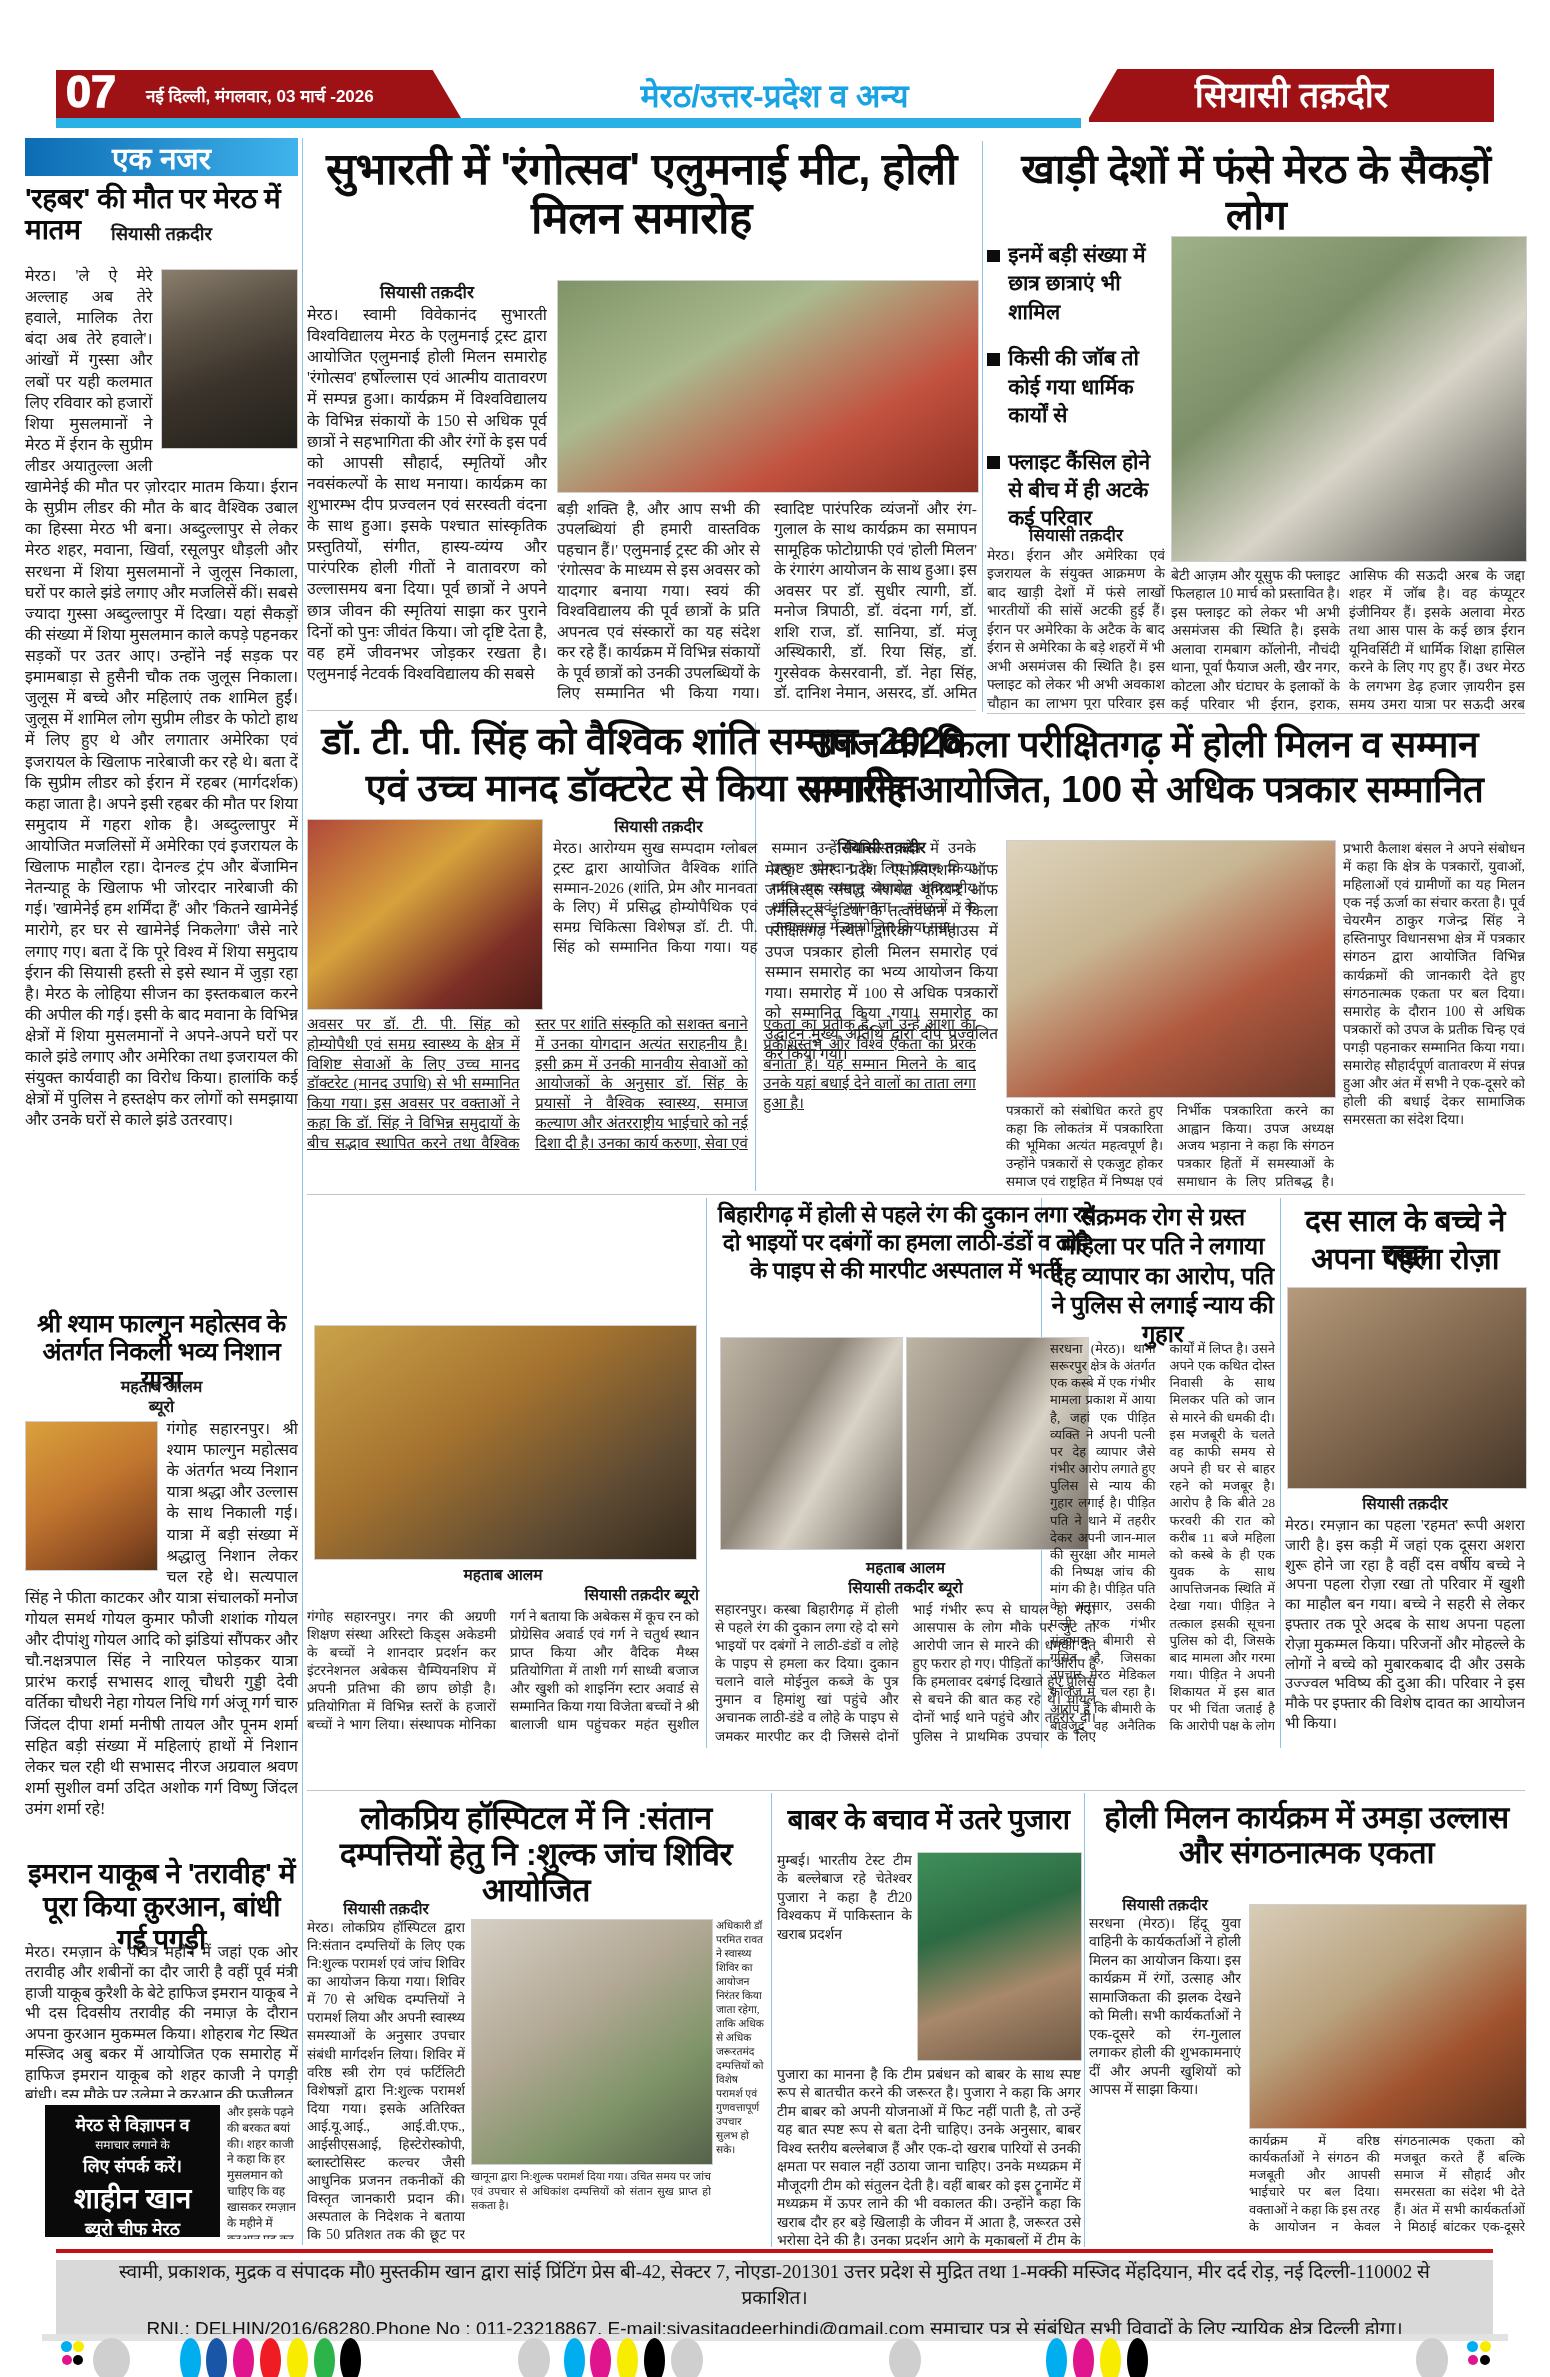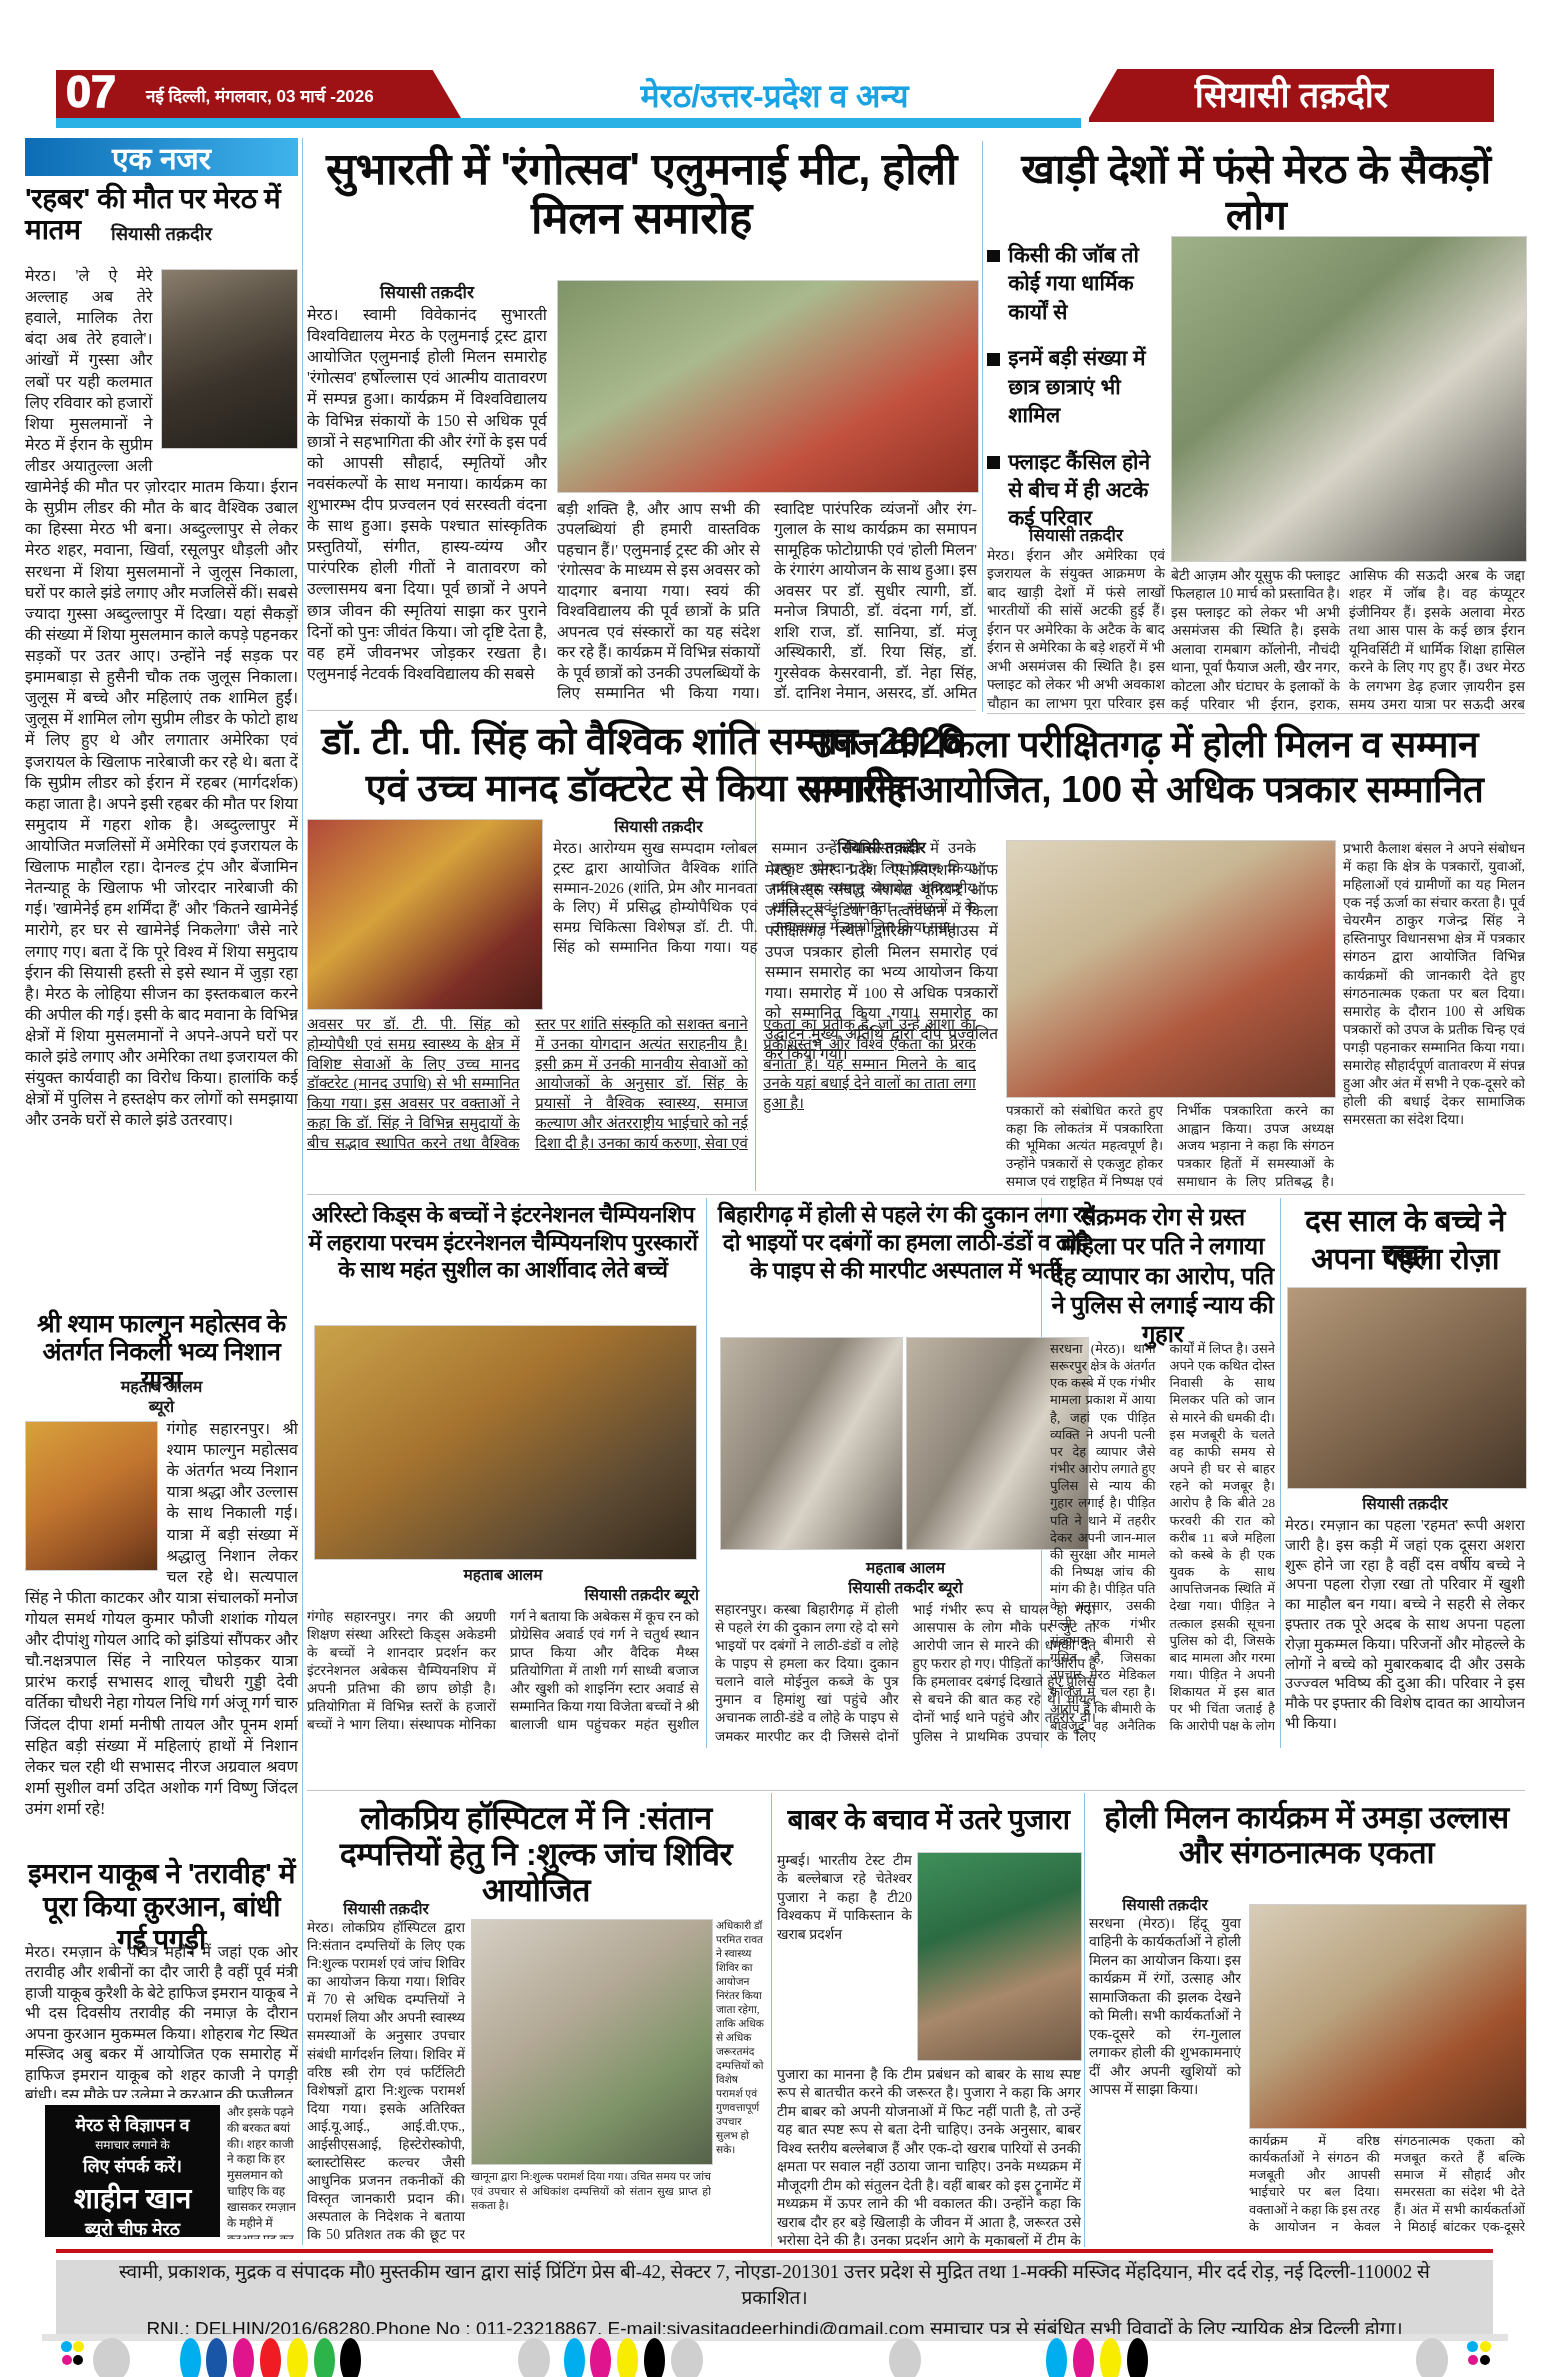--- a/index.html
+++ b/index.html
@@ -102,11 +102,11 @@
   <div class="abs" style="left:987px;top:241px;width:178px;">
     <div class="bullet-row">
       <span class="sq"></span>
-      <span class="bullet-txt">किसी की जॉब तो कोई गया धार्मिक कार्यों से</span>
+      <span class="bullet-txt">इनमें बड़ी संख्या में छात्र छात्राएं भी शामिल</span>
     </div>
     <div class="bullet-row">
       <span class="sq"></span>
-      <span class="bullet-txt">इनमें बड़ी संख्या में छात्र छात्राएं भी शामिल</span>
+      <span class="bullet-txt">किसी की जॉब तो कोई गया धार्मिक कार्यों से</span>
     </div>
     <div class="bullet-row">
       <span class="sq"></span>

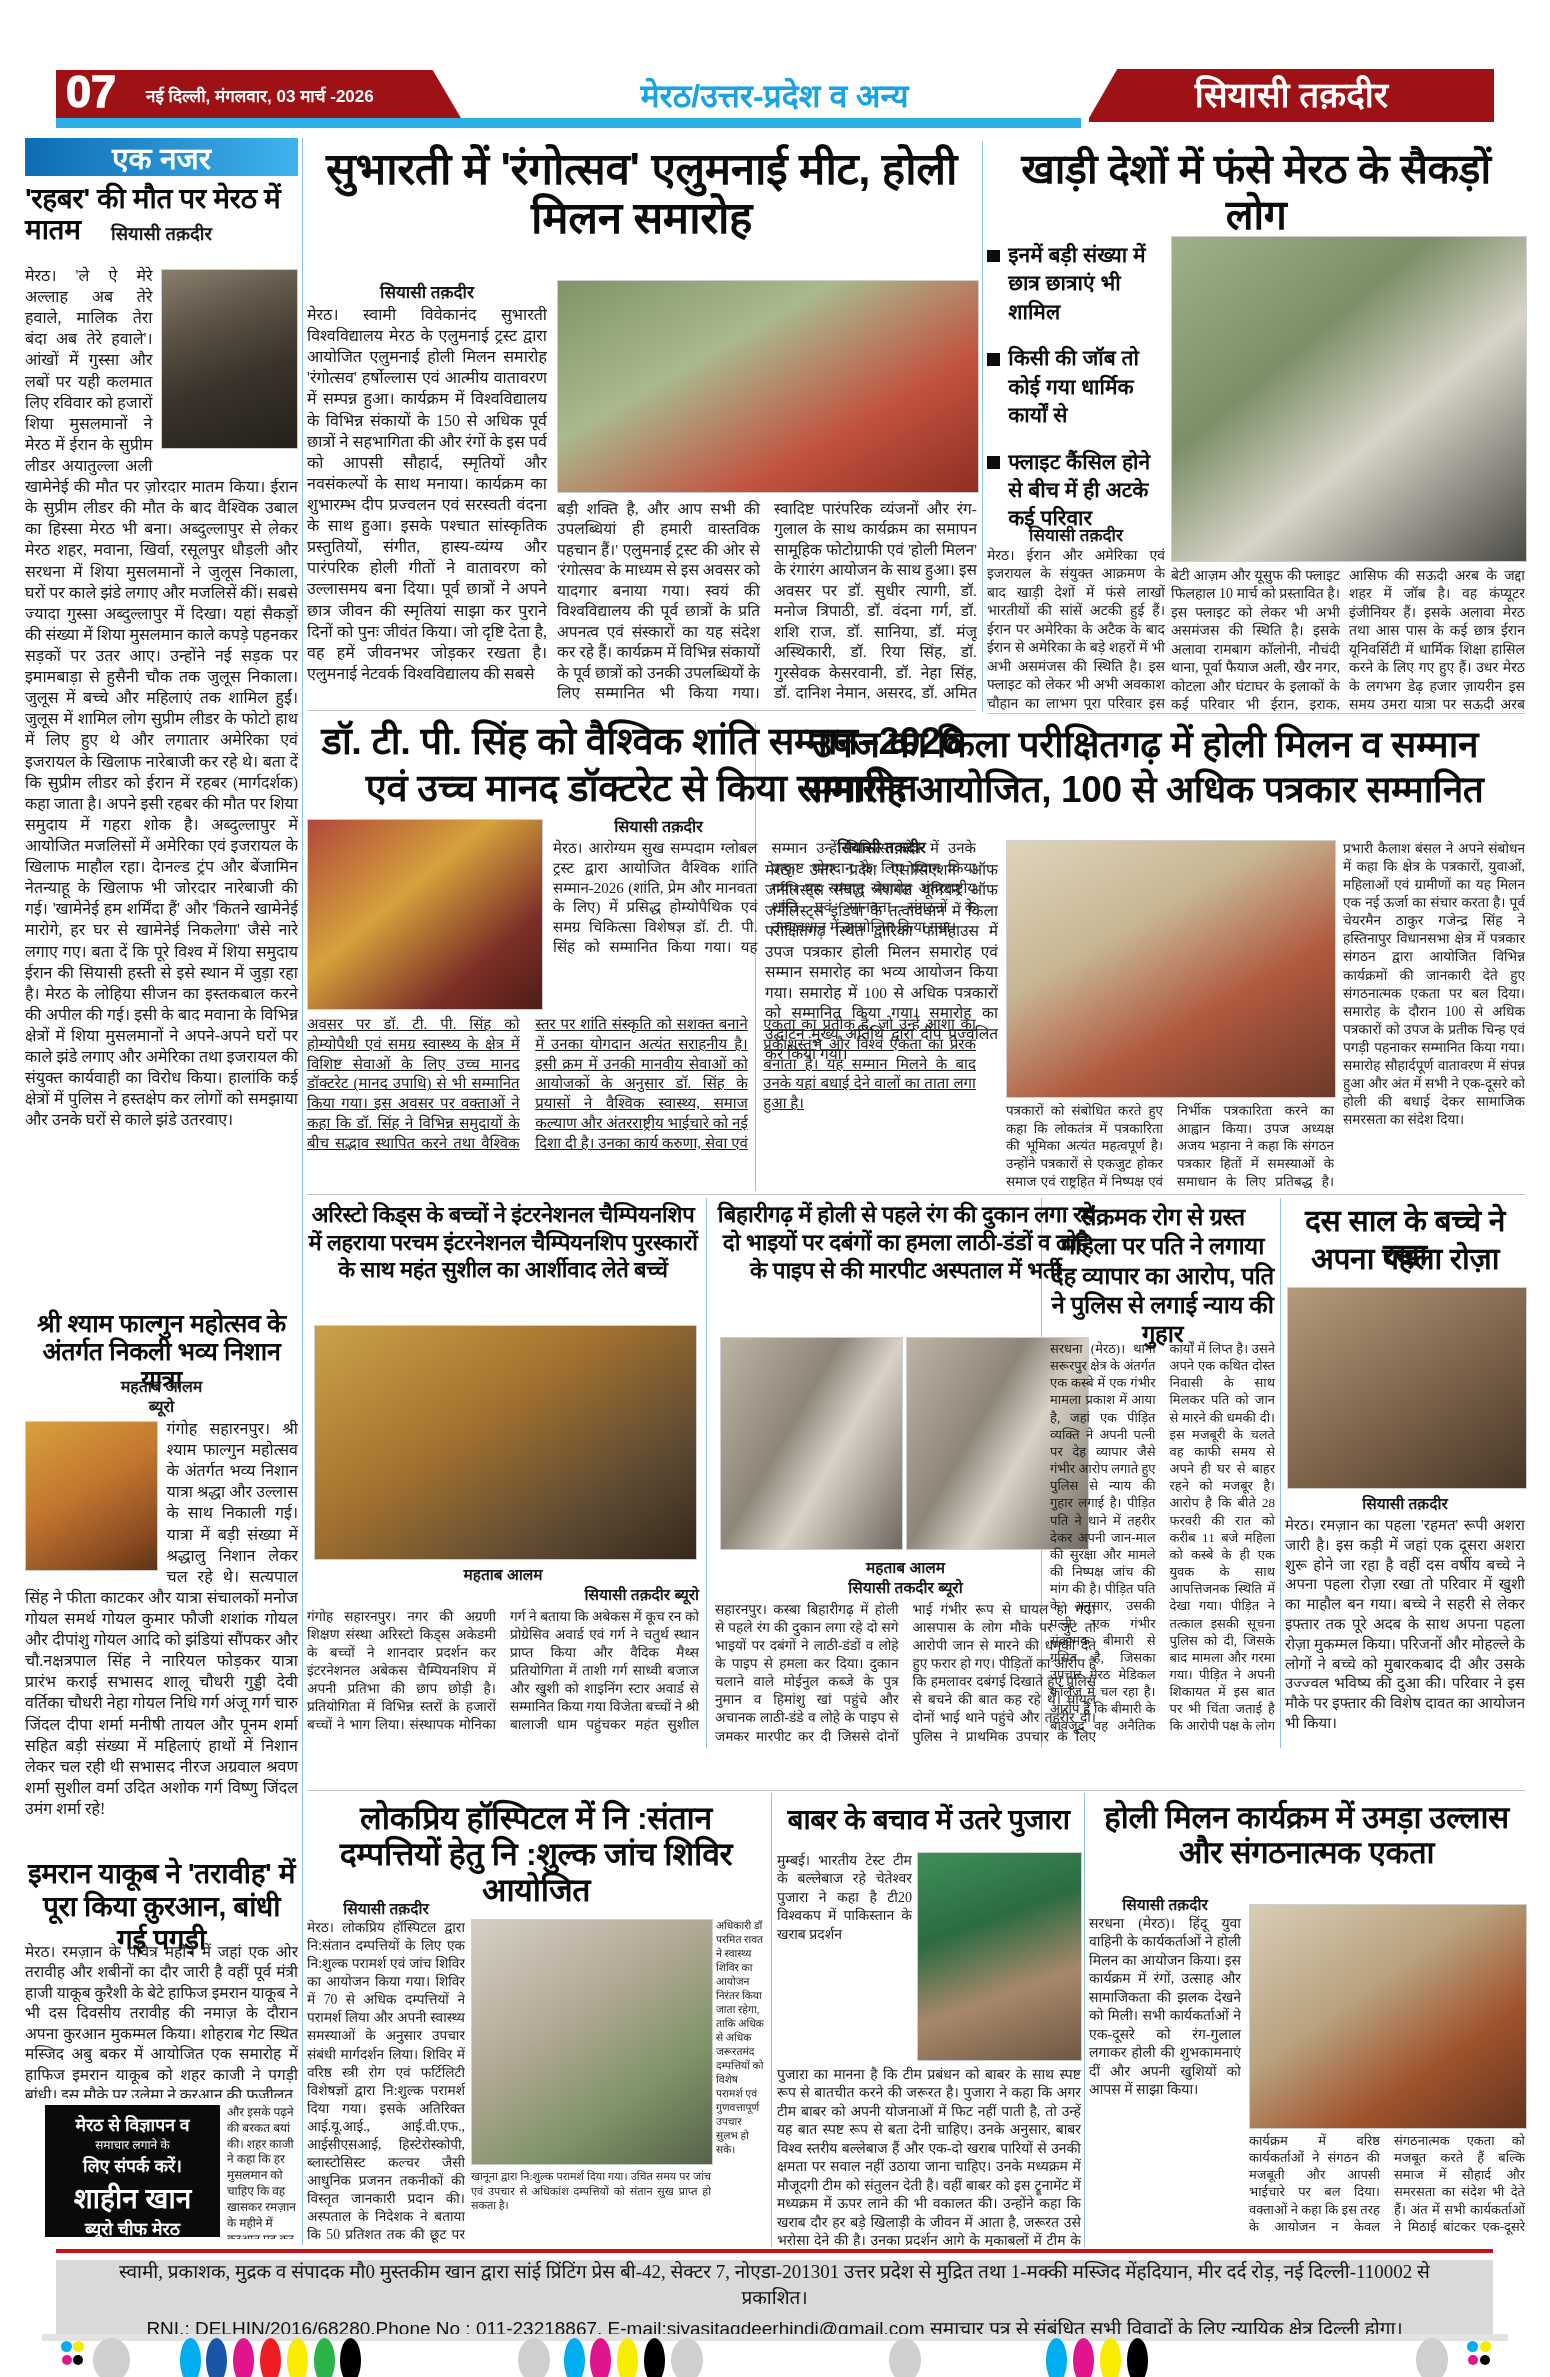--- a/index.html
+++ b/index.html
@@ -134,7 +134,6 @@
   <div class="abs body-txt cols2" style="left:1006px;top:1102px;width:328px;height:89px;font-size:13.4px;">पत्रकारों को संबोधित करते हुए कहा कि लोकतंत्र में पत्रकारिता की भूमिका अत्यंत महत्वपूर्ण है। उन्होंने पत्रकारों से एकजुट होकर समाज एवं राष्ट्रहित में निष्पक्ष एवं निर्भीक पत्रकारिता करने का आह्वान किया। उपज अध्यक्ष अजय भड़ाना ने कहा कि संगठन पत्रकार हितों में समस्याओं के समाधान के लिए प्रतिबद्ध है। उन्होंने सभी पत्रकार साथियों को होली की शुभकामनाएं भी दीं। कांग्रेस हस्तिनापुर विधानसभा</div>
   <div class="abs body-txt" style="left:1343px;top:840px;width:182px;height:351px;font-size:13.7px;">प्रभारी कैलाश बंसल ने अपने संबोधन में कहा कि क्षेत्र के पत्रकारों, युवाओं, महिलाओं एवं ग्रामीणों का यह मिलन एक नई ऊर्जा का संचार करता है। पूर्व चेयरमैन ठाकुर गजेन्द्र सिंह ने हस्तिनापुर विधानसभा क्षेत्र में पत्रकार संगठन द्वारा आयोजित विभिन्न कार्यक्रमों की जानकारी देते हुए संगठनात्मक एकता पर बल दिया। समारोह के दौरान 100 से अधिक पत्रकारों को उपज के प्रतीक चिन्ह एवं पगड़ी पहनाकर सम्मानित किया गया। समारोह सौहार्दपूर्ण वातावरण में संपन्न हुआ और अंत में सभी ने एक-दूसरे को होली की बधाई देकर सामाजिक समरसता का संदेश दिया।</div>
 
-  <div class="abs hl ctr" style="left:307px;top:1201px;width:392px;font-size:22px;line-height:1.25;">अरिस्टो किड्स के बच्चों ने इंटरनेशनल चैम्पियनशिप में लहराया परचम इंटरनेशनल चैम्पियनशिप पुरस्कारों के साथ महंत सुशील का आर्शीवाद लेते बच्चें</div>
   <div class="abs photo ph-kids" style="left:314px;top:1325px;width:381px;height:233px;"></div>
   <div class="abs byline" style="left:307px;top:1563px;width:392px;font-size:15.5px;">महताब आलम</div>
   <div class="abs byline" style="left:307px;top:1583px;width:392px;font-size:15.5px;text-align:right;">सियासी तक़दीर ब्यूरो</div>

